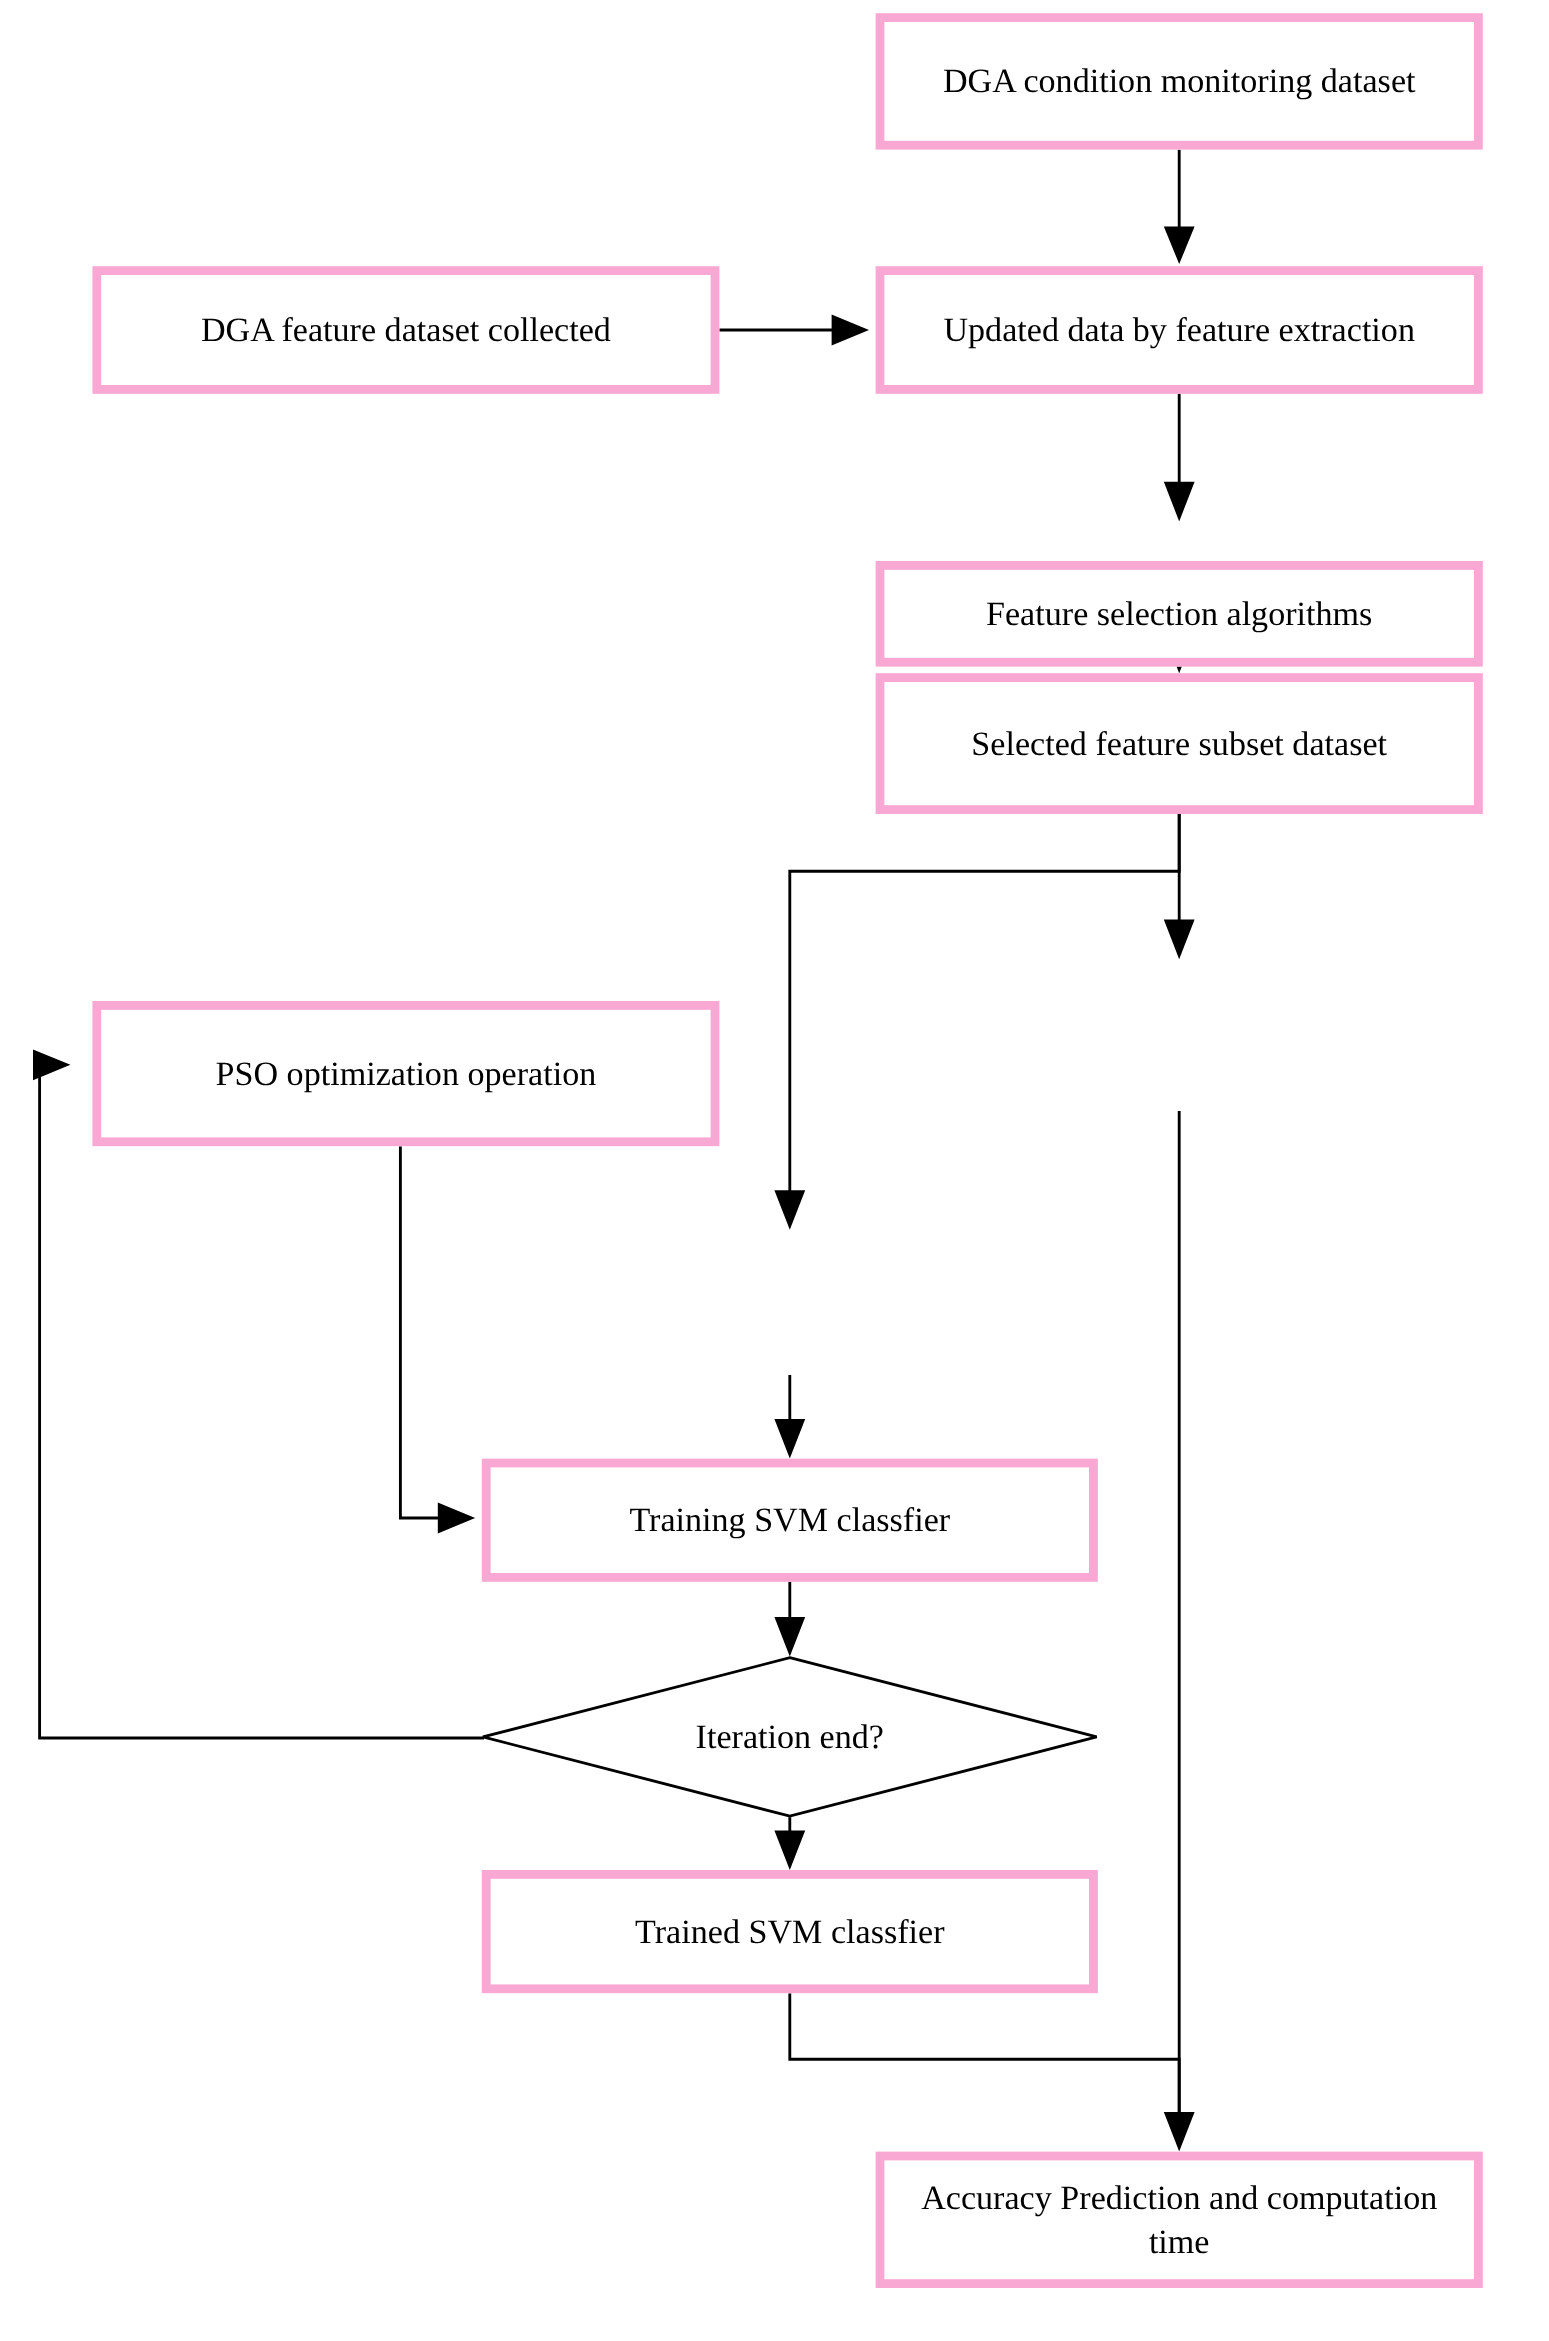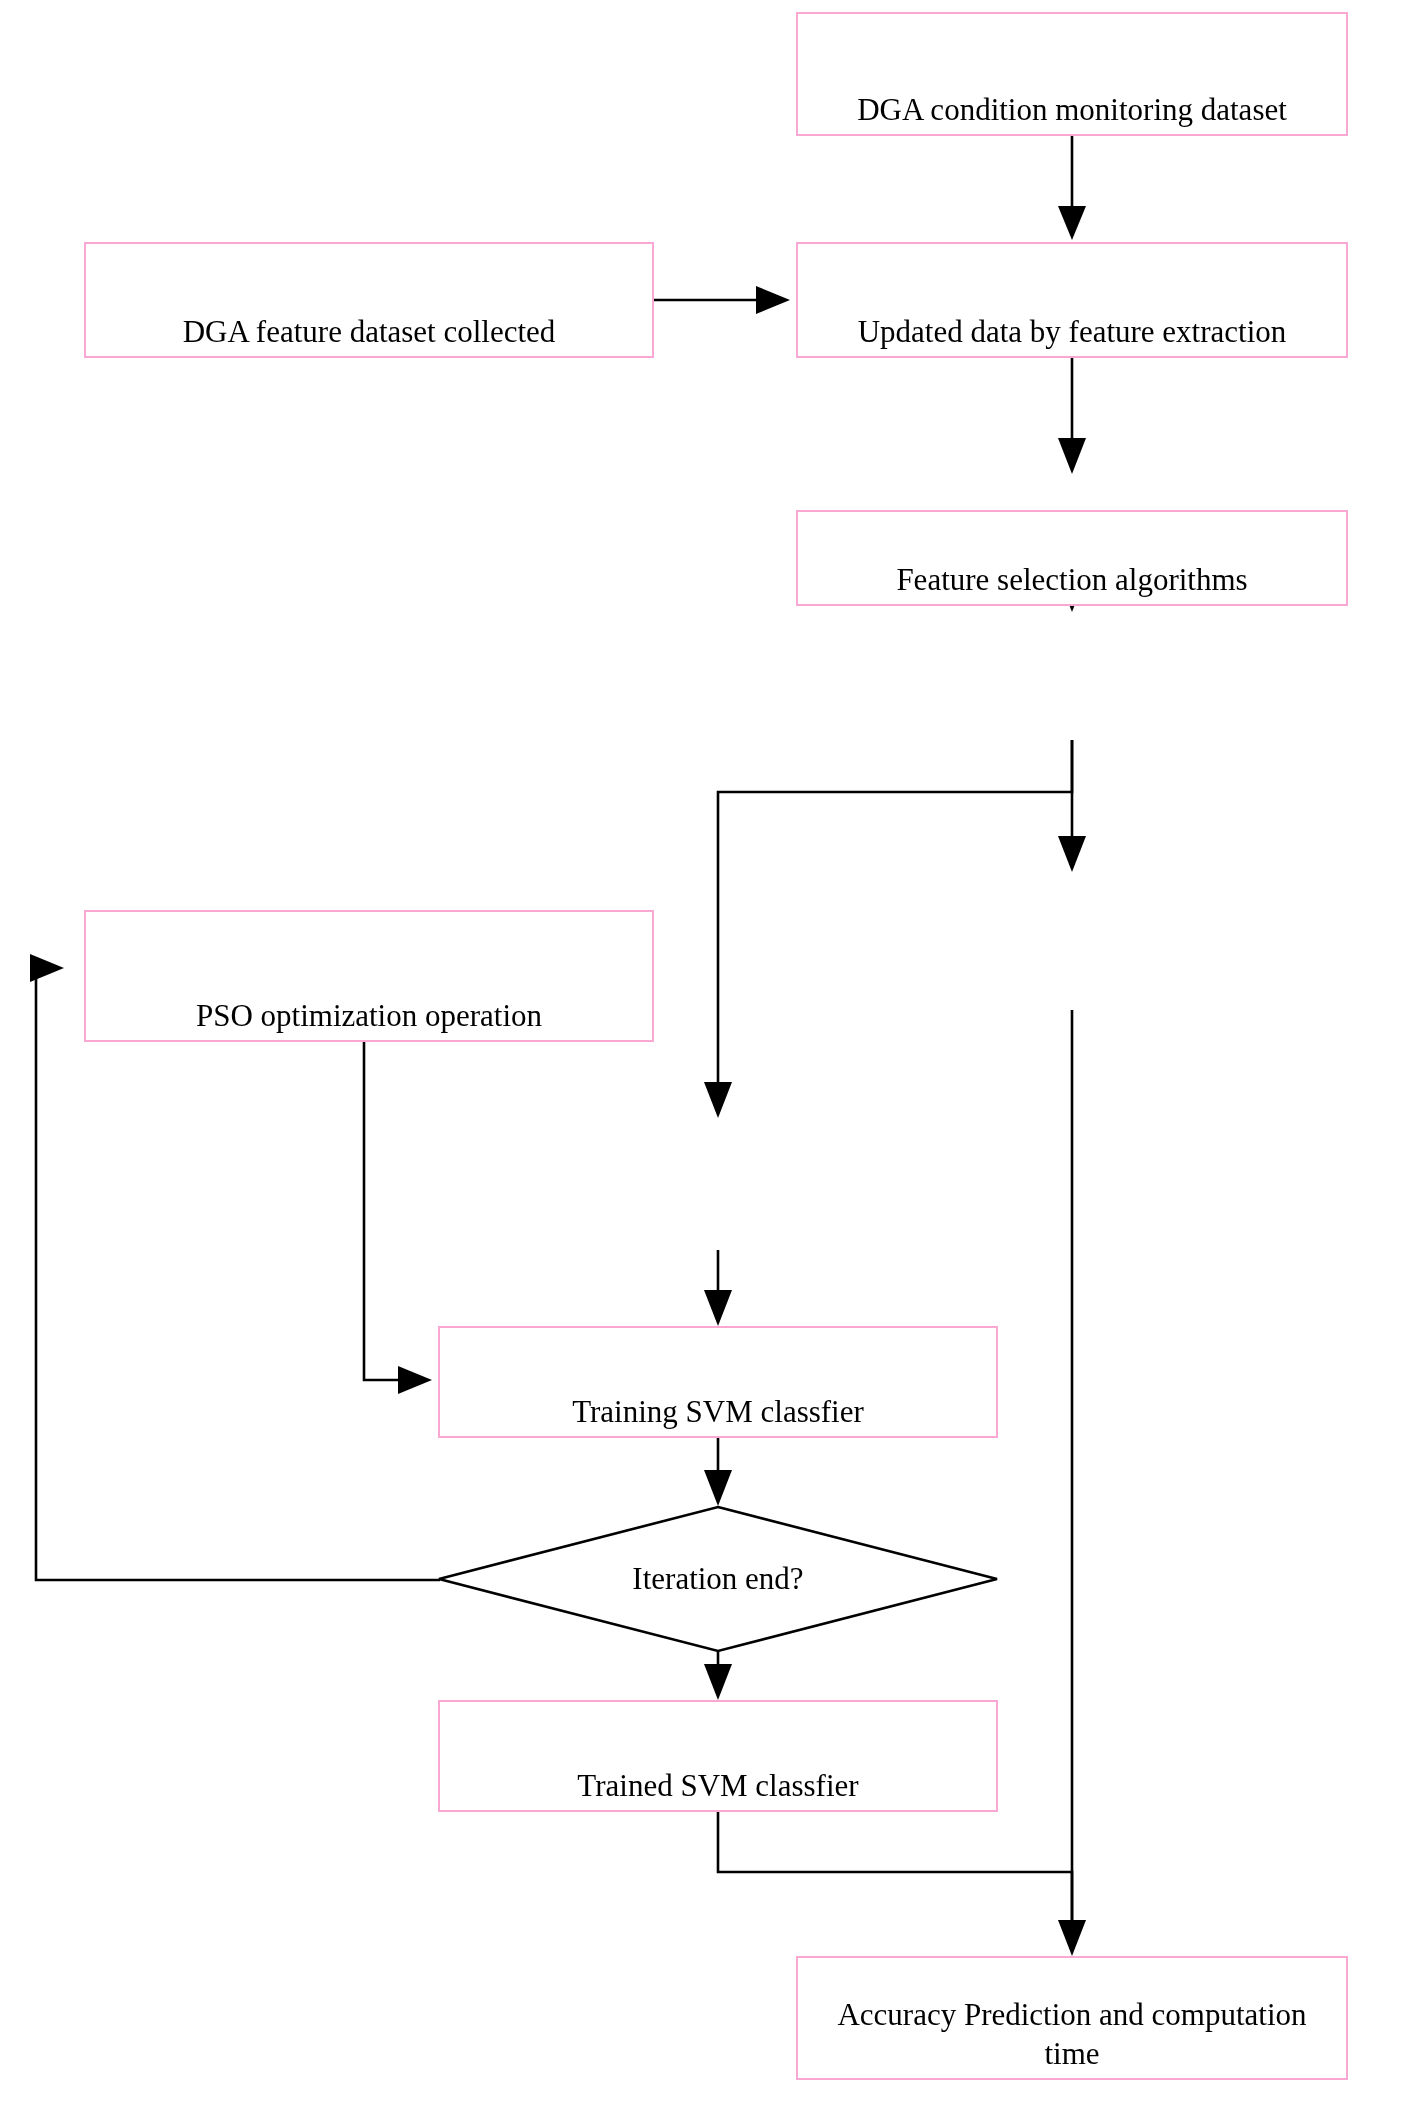--- a/index.html
+++ b/index.html
@@ -18,10 +18,10 @@
   .node {
     position: absolute;
     box-sizing: border-box;
-    border: 2px solid #f9a8d4;
+    border: 8px solid #f9a8d4;
     background: #ffffff;
     display: flex;
-    align-items: flex-end;
+    align-items: center;
     justify-content: center;
     text-align: center;
     color: #000000;

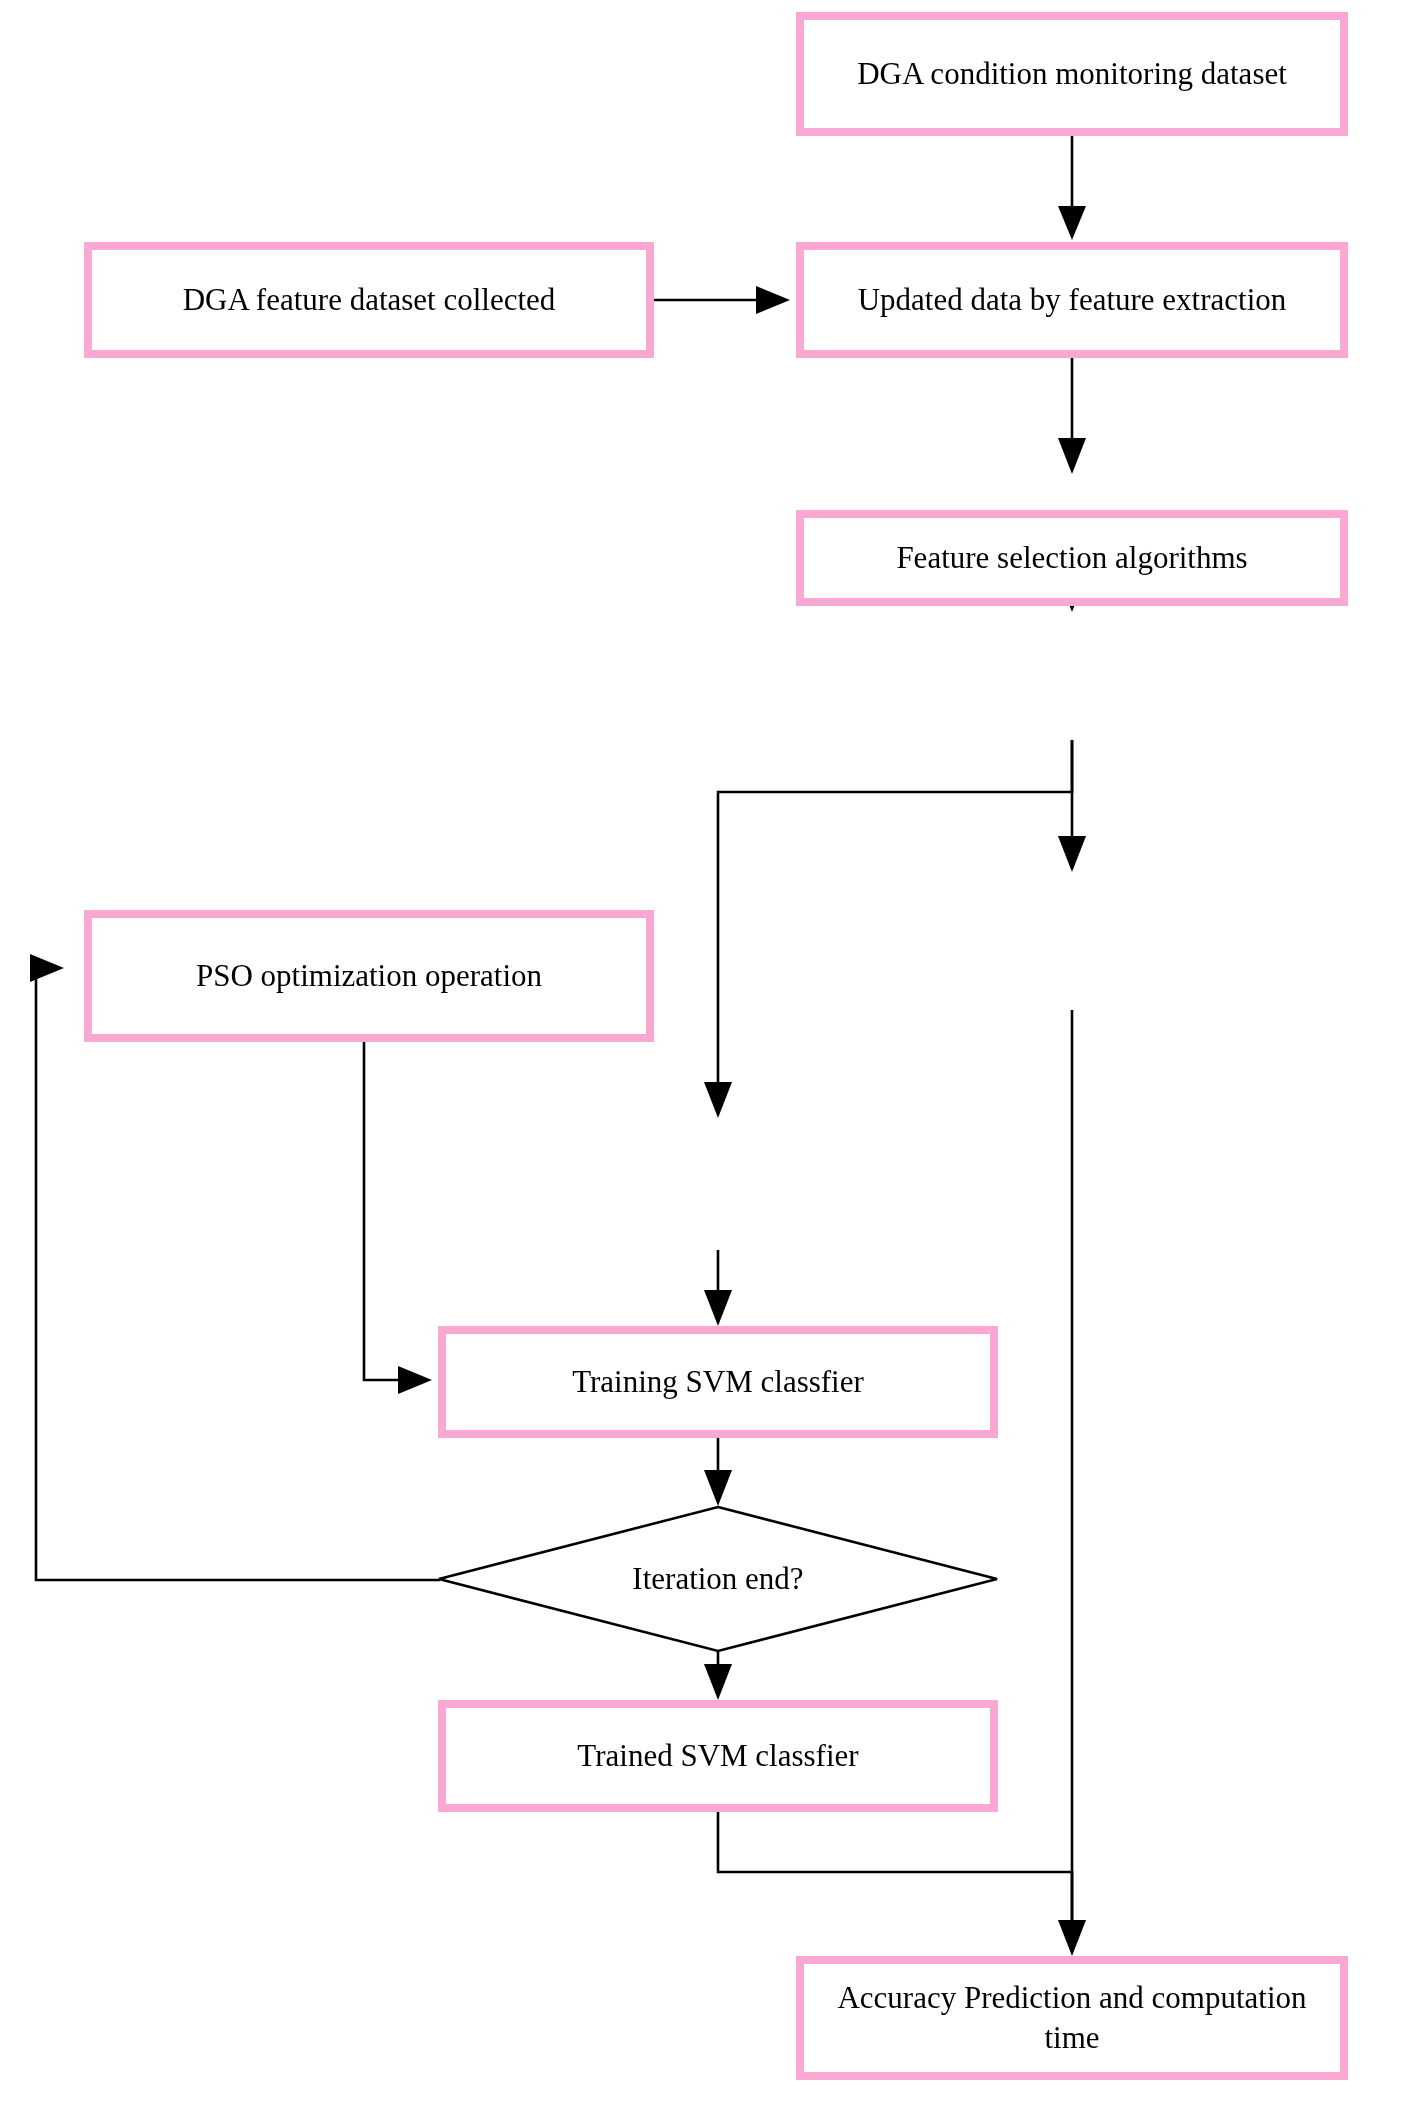--- a/index.html
+++ b/index.html
@@ -131,6 +131,9 @@
     <span>Feature selection algorithms</span>
   </div>
 
+  <div class="node" style="left:796px; top:612px; width:552px; height:128px;">
+    <span>Selected feature subset dataset</span>
+  </div>
 
 
   <div class="node" style="left:84px; top:910px; width:570px; height:132px;">

